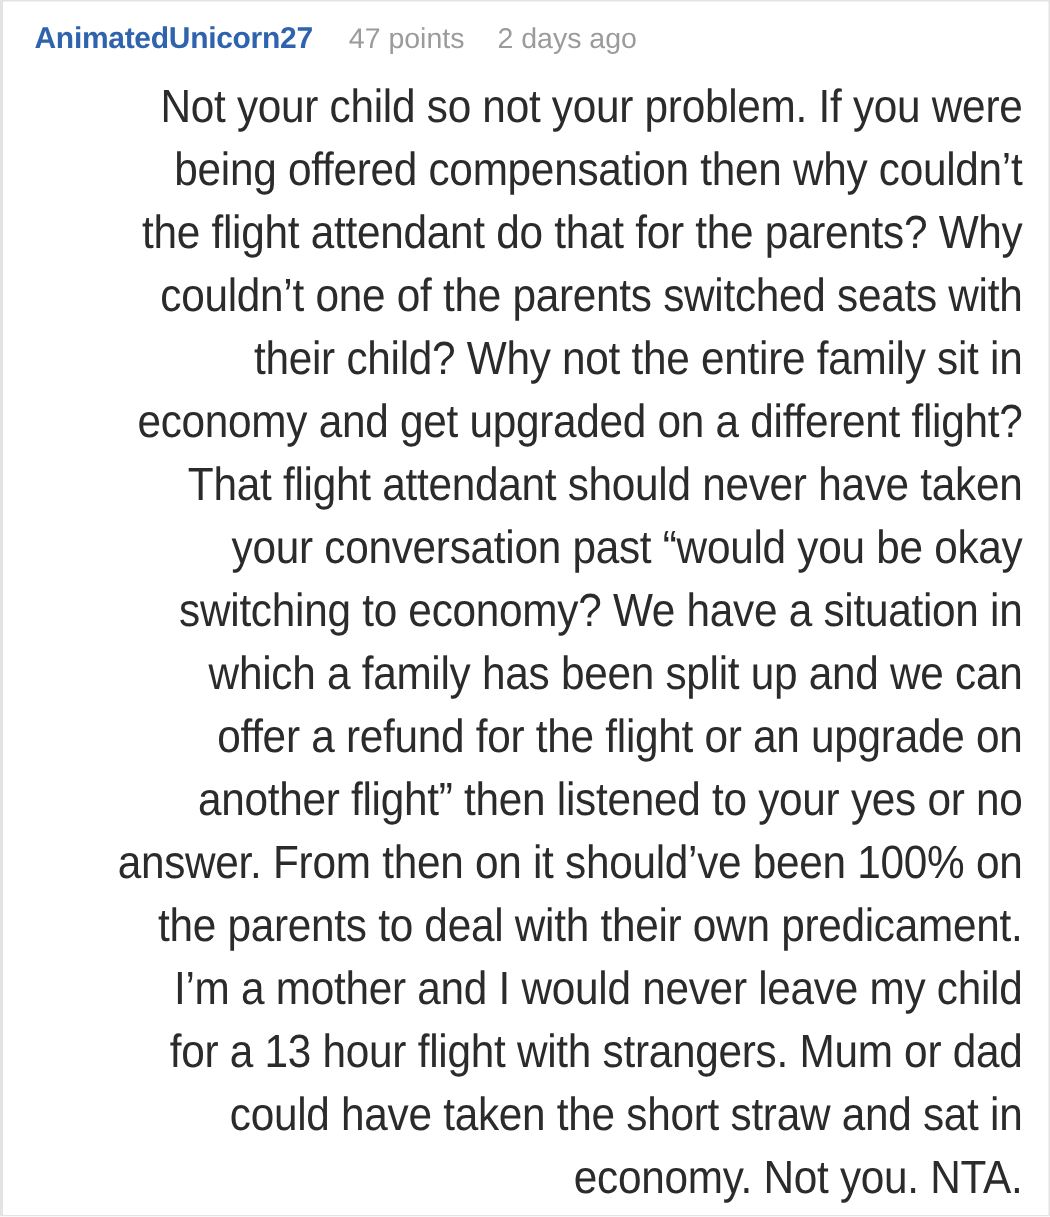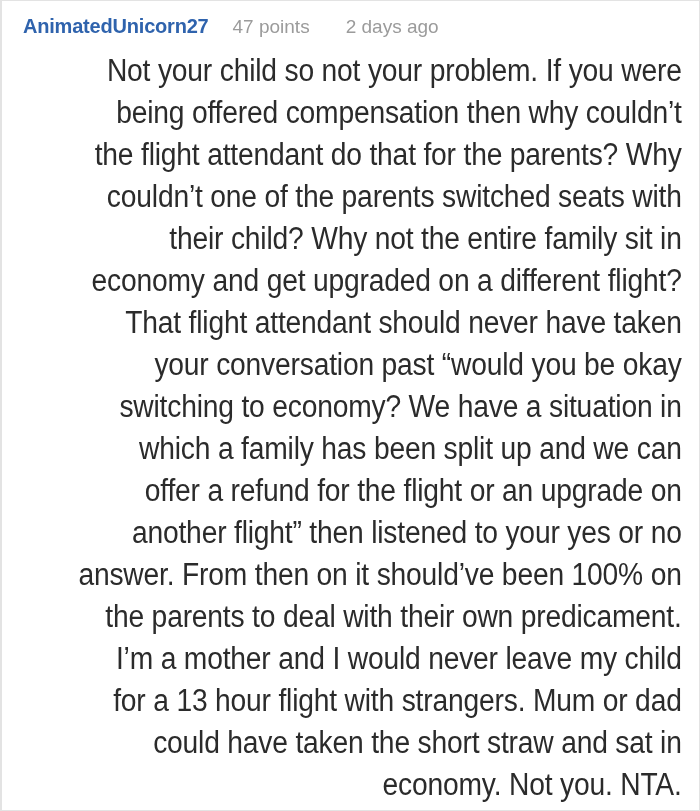--- a/index.html
+++ b/index.html
@@ -40,7 +40,7 @@
   .comment-timestamp {
     font-size: 19px;
     color: #9b9b9b;
-    margin-left: 36px;
+    margin-left: 22px;
   }
   .comment-body {
     margin-top: 12px;

